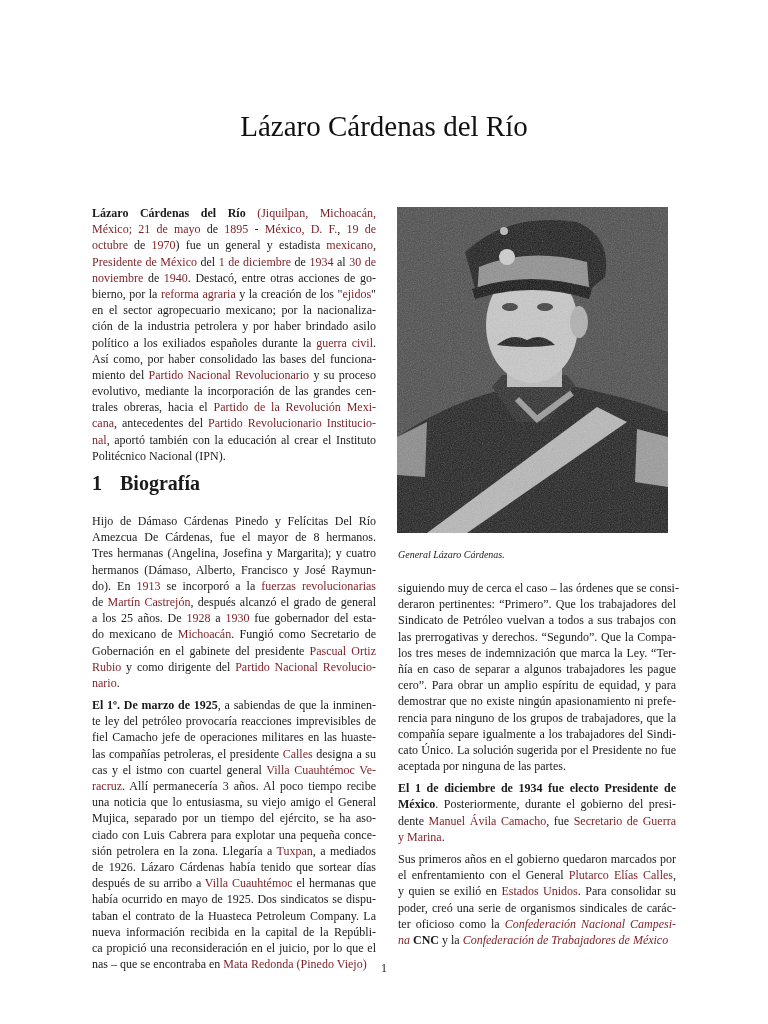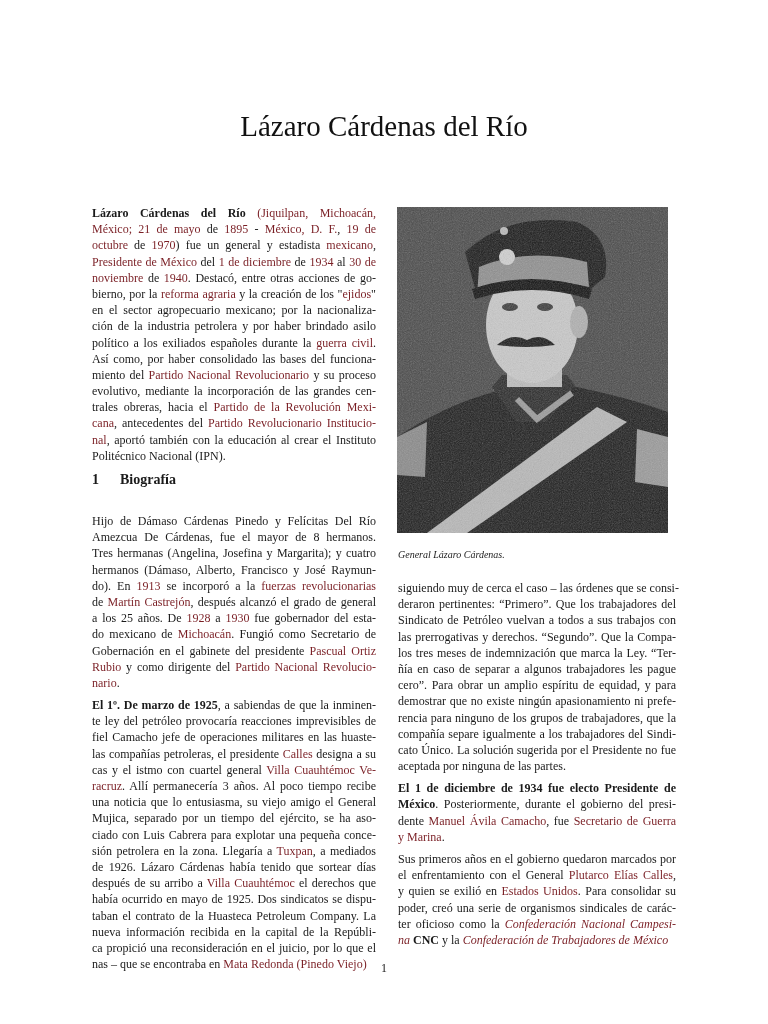--- a/index.html
+++ b/index.html
@@ -16,7 +16,7 @@
   .it { font-style: italic; }
   .b { font-weight: bold; }
   .para-gap { height: 6px; }
-  .section { position: absolute; left: 92px; top: 472px; font-size: 14px; font-weight: bold; }
+  .section { position: absolute; left: 92px; top: 472px; font-size: 20px; font-weight: bold; }
   .section .num { display: inline-block; width: 28px; }
   .photo { position: absolute; left: 397px; top: 207px; width: 271px; height: 326px;
            background: #3a3a3a; overflow: hidden; }

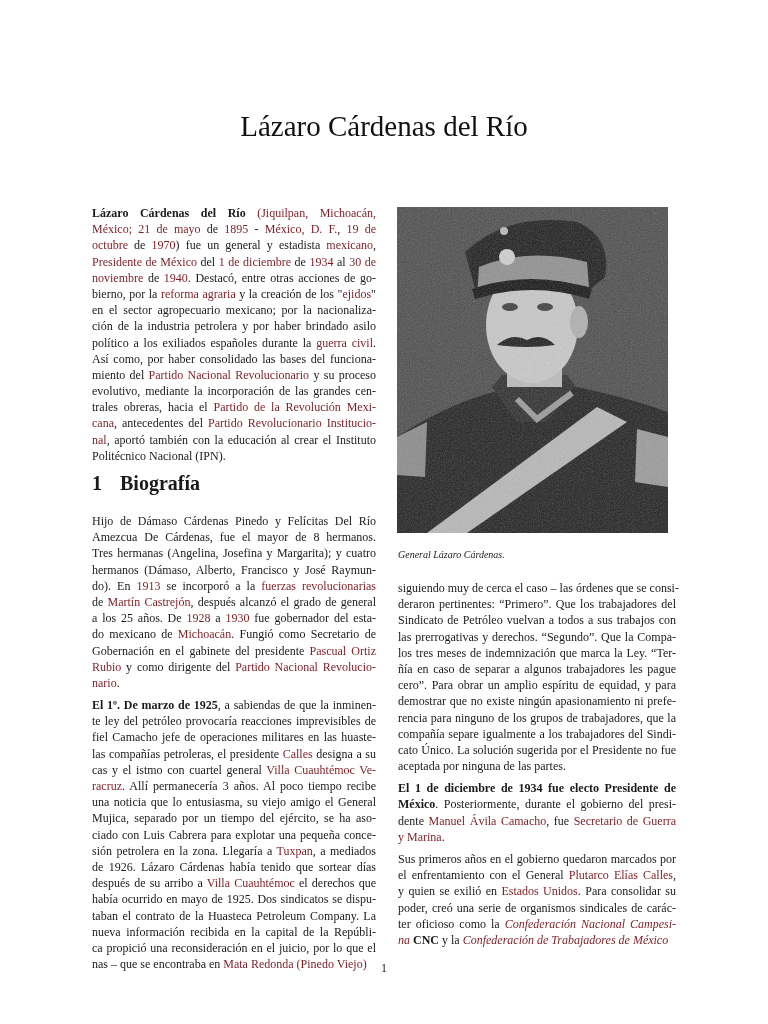--- a/index.html
+++ b/index.html
@@ -80,7 +80,7 @@
       <span class="line"><span class="">ciado con Luis Cabrera para explotar una pequeña conce-</span></span>
       <span class="line"><span class="">sión petrolera en la zona. Llegaría a </span><a class="lnk">Tuxpan</a><span class="">, a mediados</span></span>
       <span class="line"><span class="">de 1926. Lázaro Cárdenas había tenido que sortear días</span></span>
-      <span class="line"><span class="">después de su arribo a </span><a class="lnk">Villa Cuauhtémoc</a><span class=""> el derechos que</span></span>
+      <span class="line"><span class="">después de su arribo a </span><a class="lnk">Villa Cuauhtémoc</a><span class=""> el hermanas que</span></span>
       <span class="line"><span class="">había ocurrido en mayo de 1925. Dos sindicatos se dispu-</span></span>
       <span class="line"><span class="">taban el contrato de la Huasteca Petroleum Company. La</span></span>
       <span class="line"><span class="">nueva información recibida en la capital de la Repúbli-</span></span>

